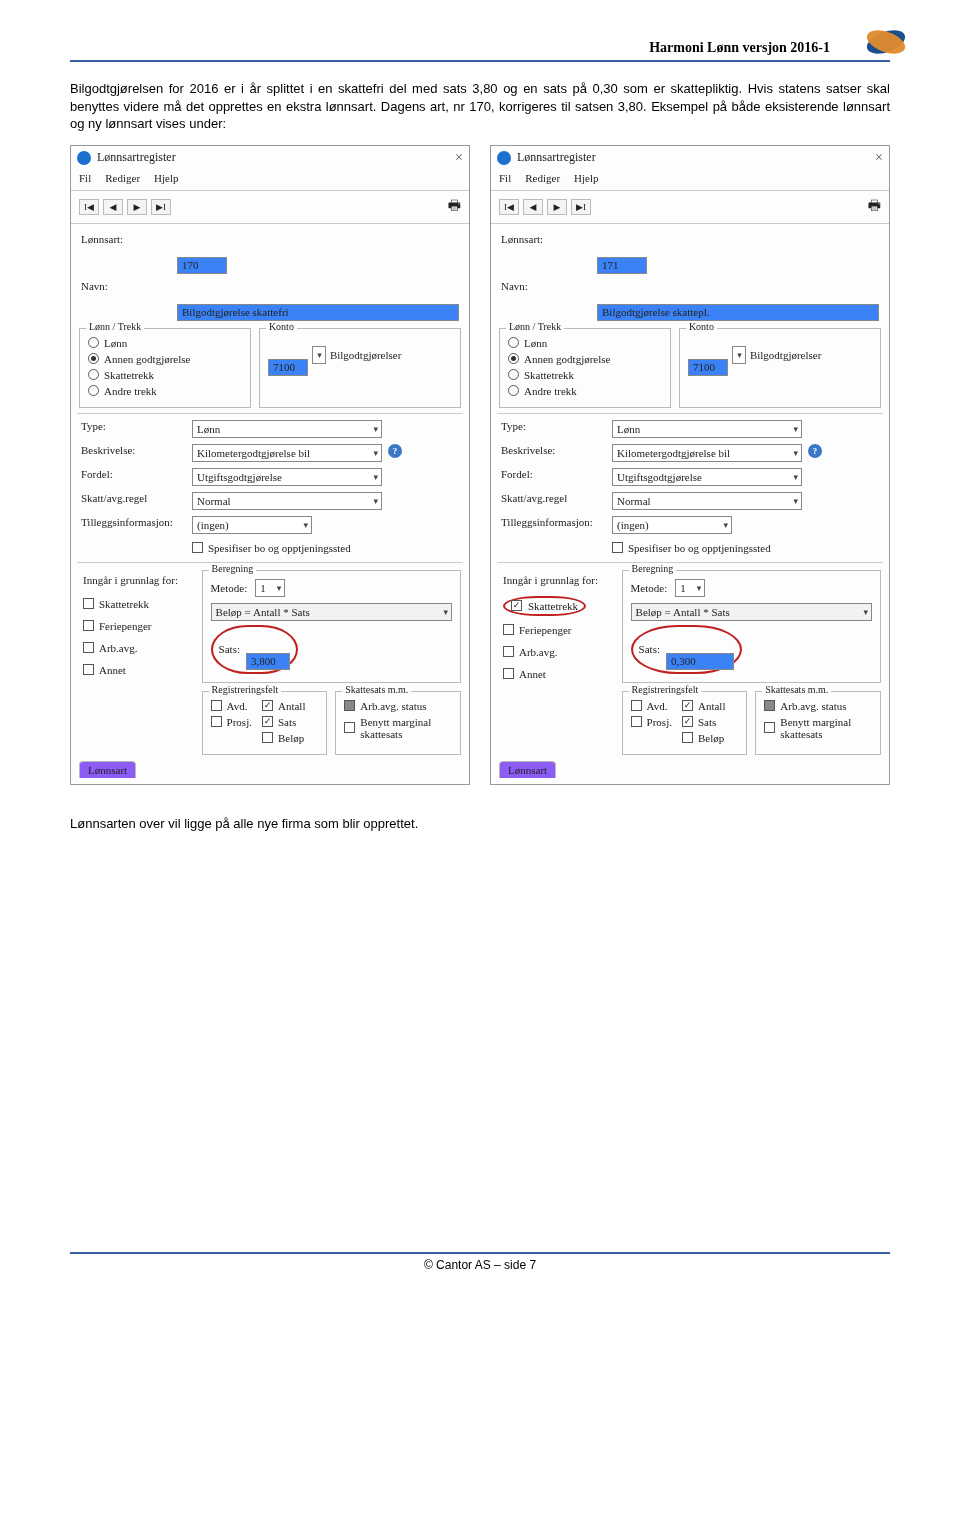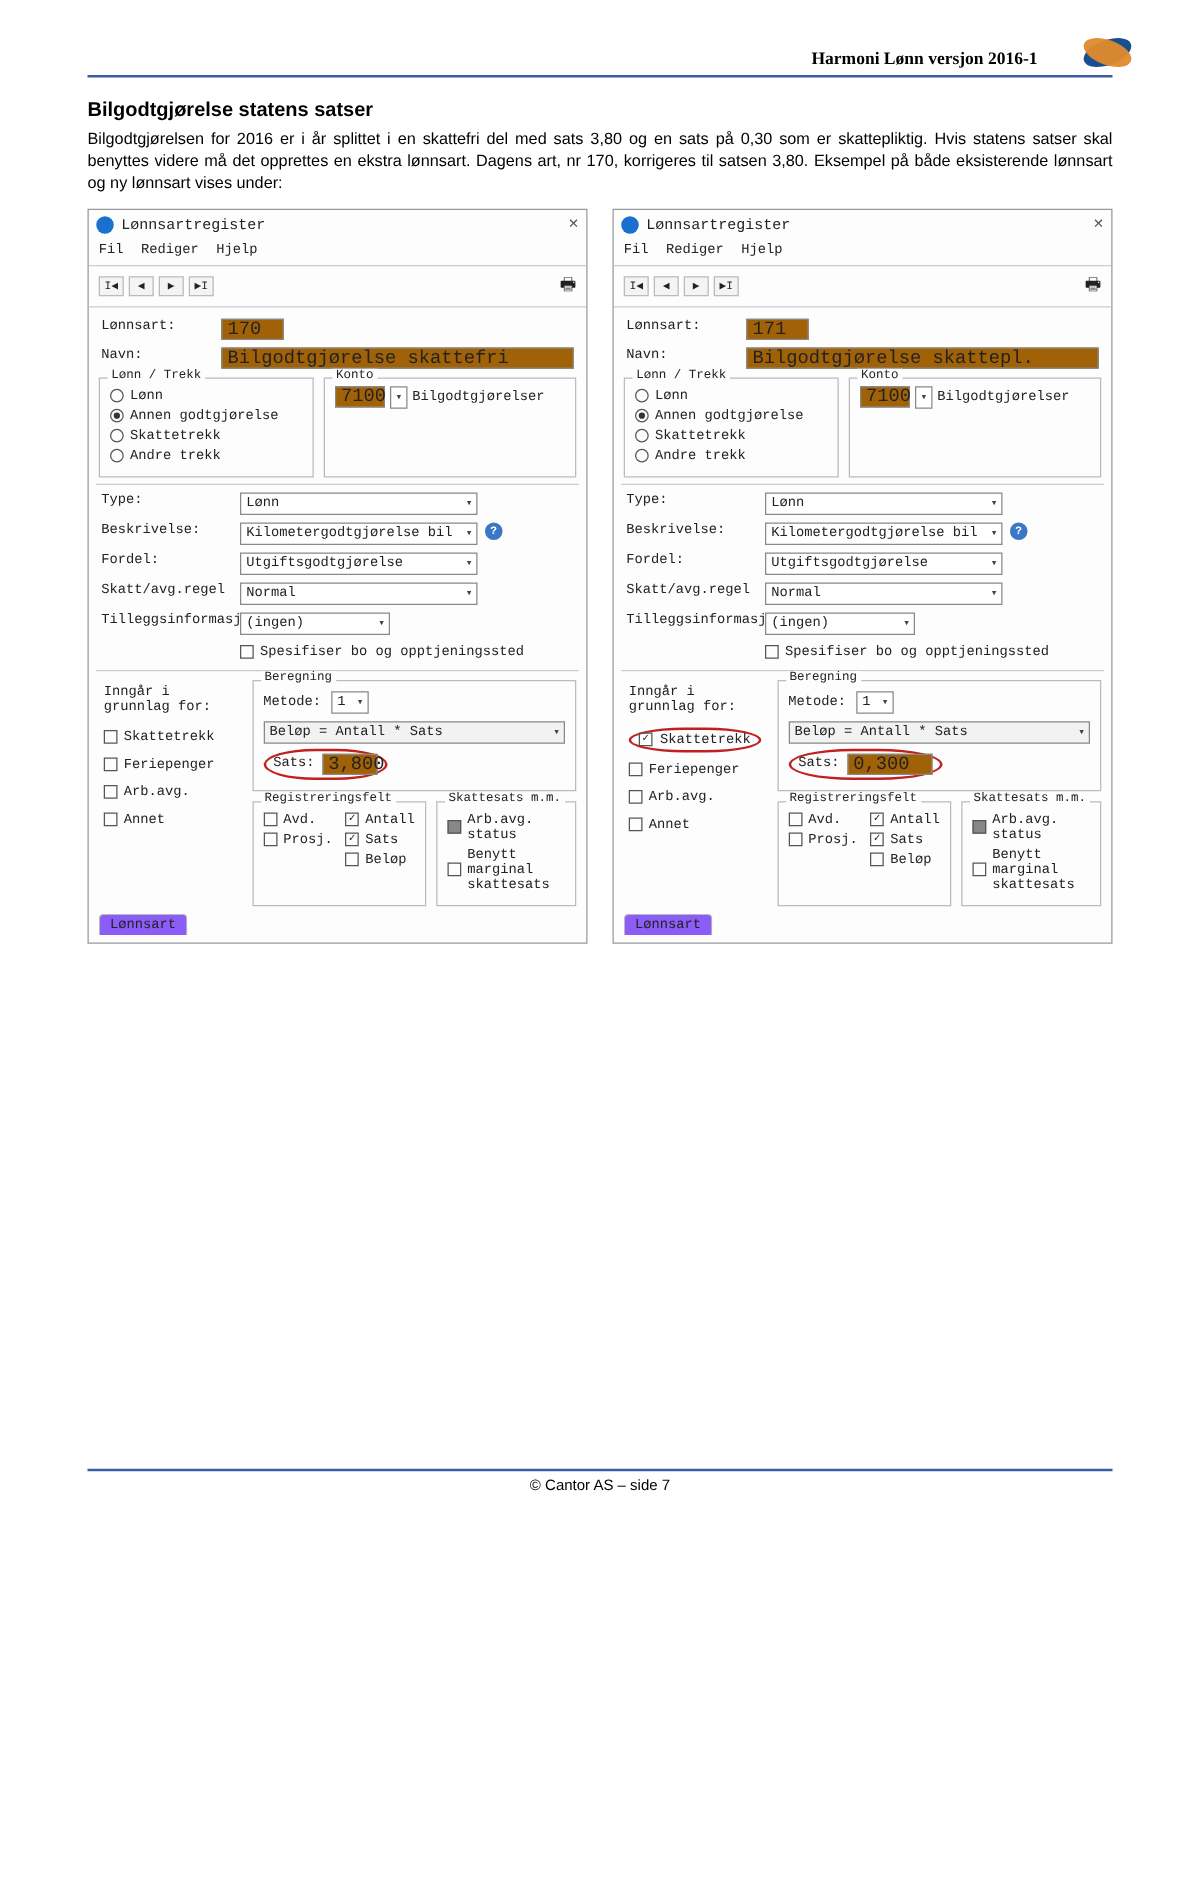--- a/index.html
+++ b/index.html
@@ -252,7 +252,6 @@
   <div class="header-text">Harmoni Lønn versjon 2016-1</div>
   <div class="rule"></div>
 
-  <h2>Bilgodtgjørelse statens satser</h2>
   <div class="body-text">Bilgodtgjørelsen for 2016 er i år splittet i en skattefri del med sats 3,80 og en sats på 0,30 som er skattepliktig. Hvis statens satser skal benyttes videre må det opprettes en ekstra lønnsart. Dagens art, nr 170, korrigeres til satsen 3,80. Eksempel på både eksisterende lønnsart og ny lønnsart vises under:</div>
 
   <div class="panels">

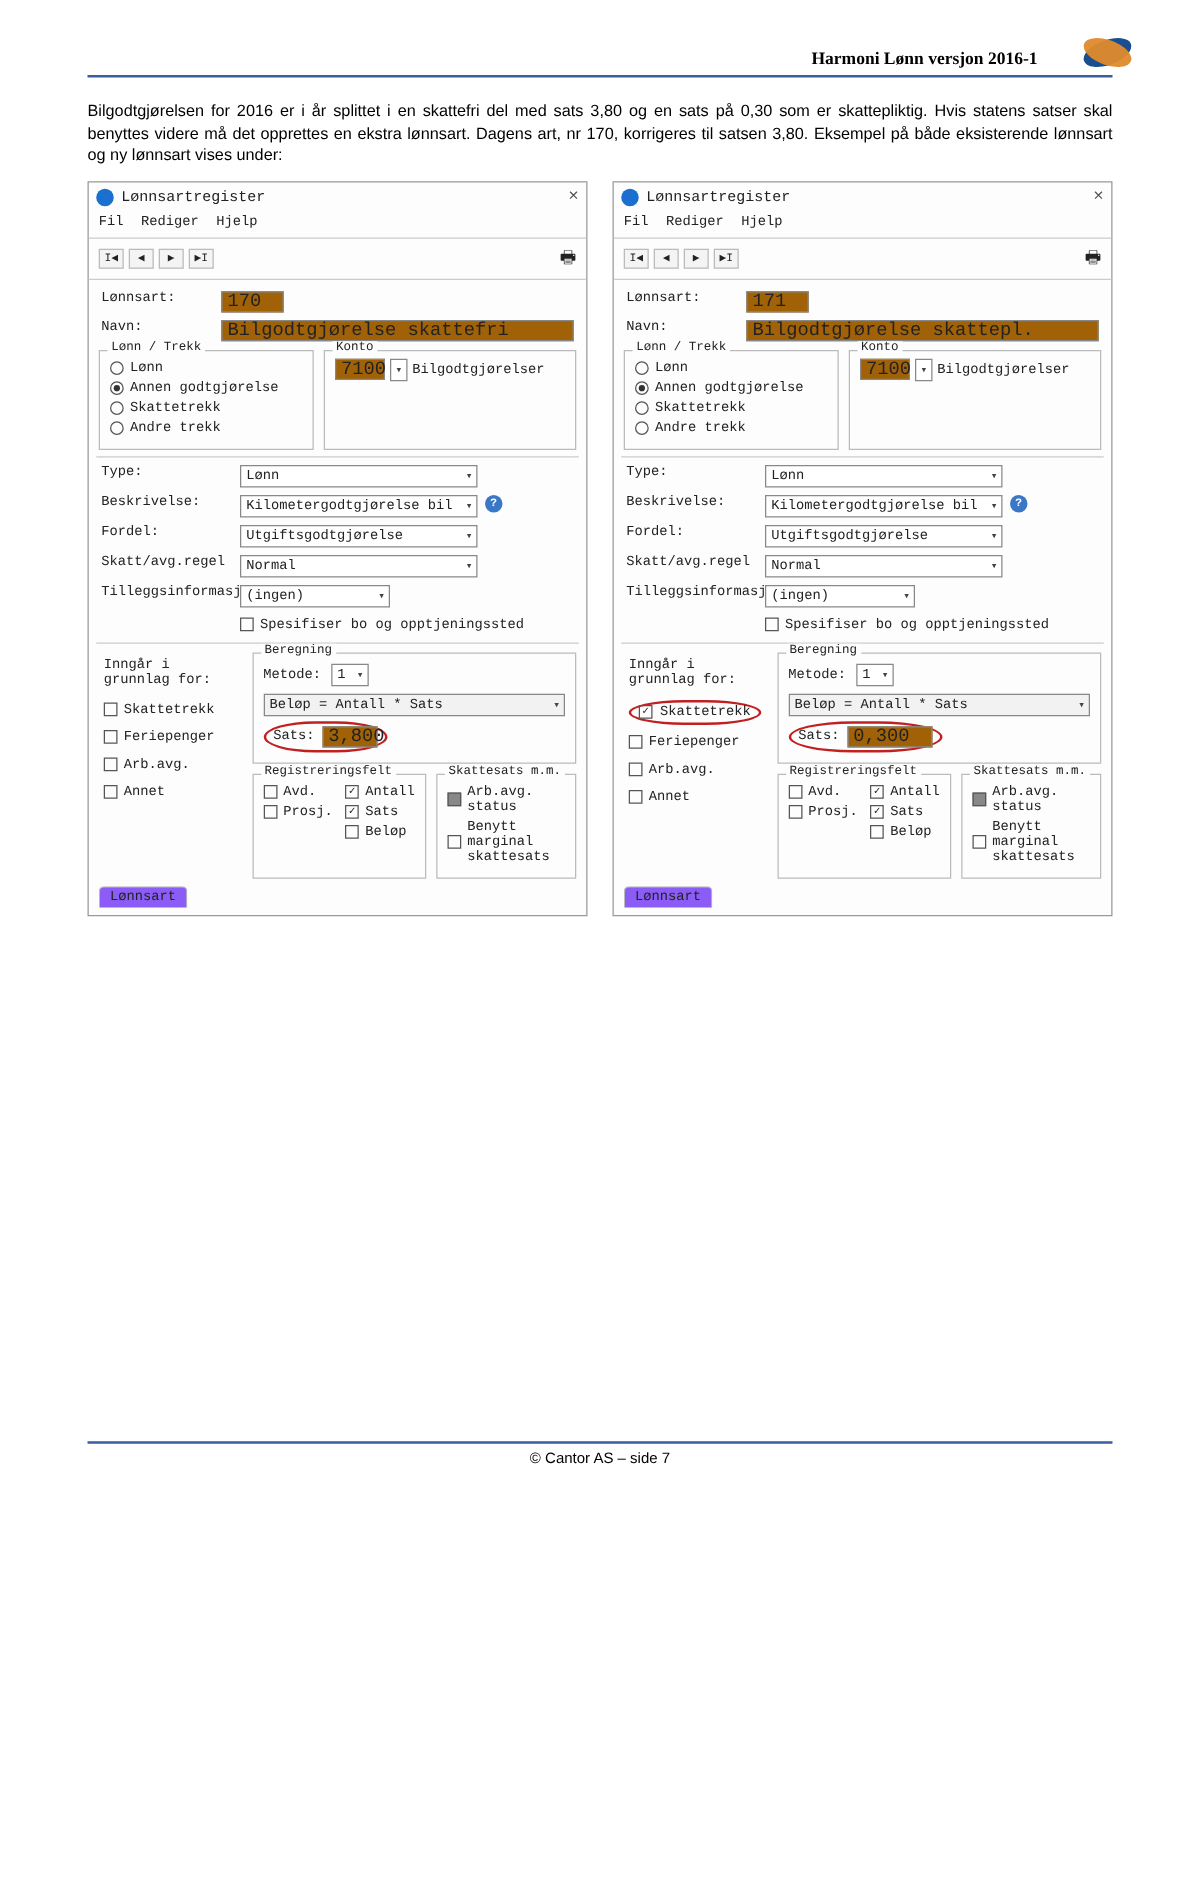--- a/index.html
+++ b/index.html
@@ -54,7 +54,7 @@
     flex: 1;
     border: 1px solid #999;
     background: #fdfdfd;
-    font-family: Liberation Mono, monospace;
+    font-family: Liberation Serif, serif;
     font-size: 11px;
     color: #222;
   }

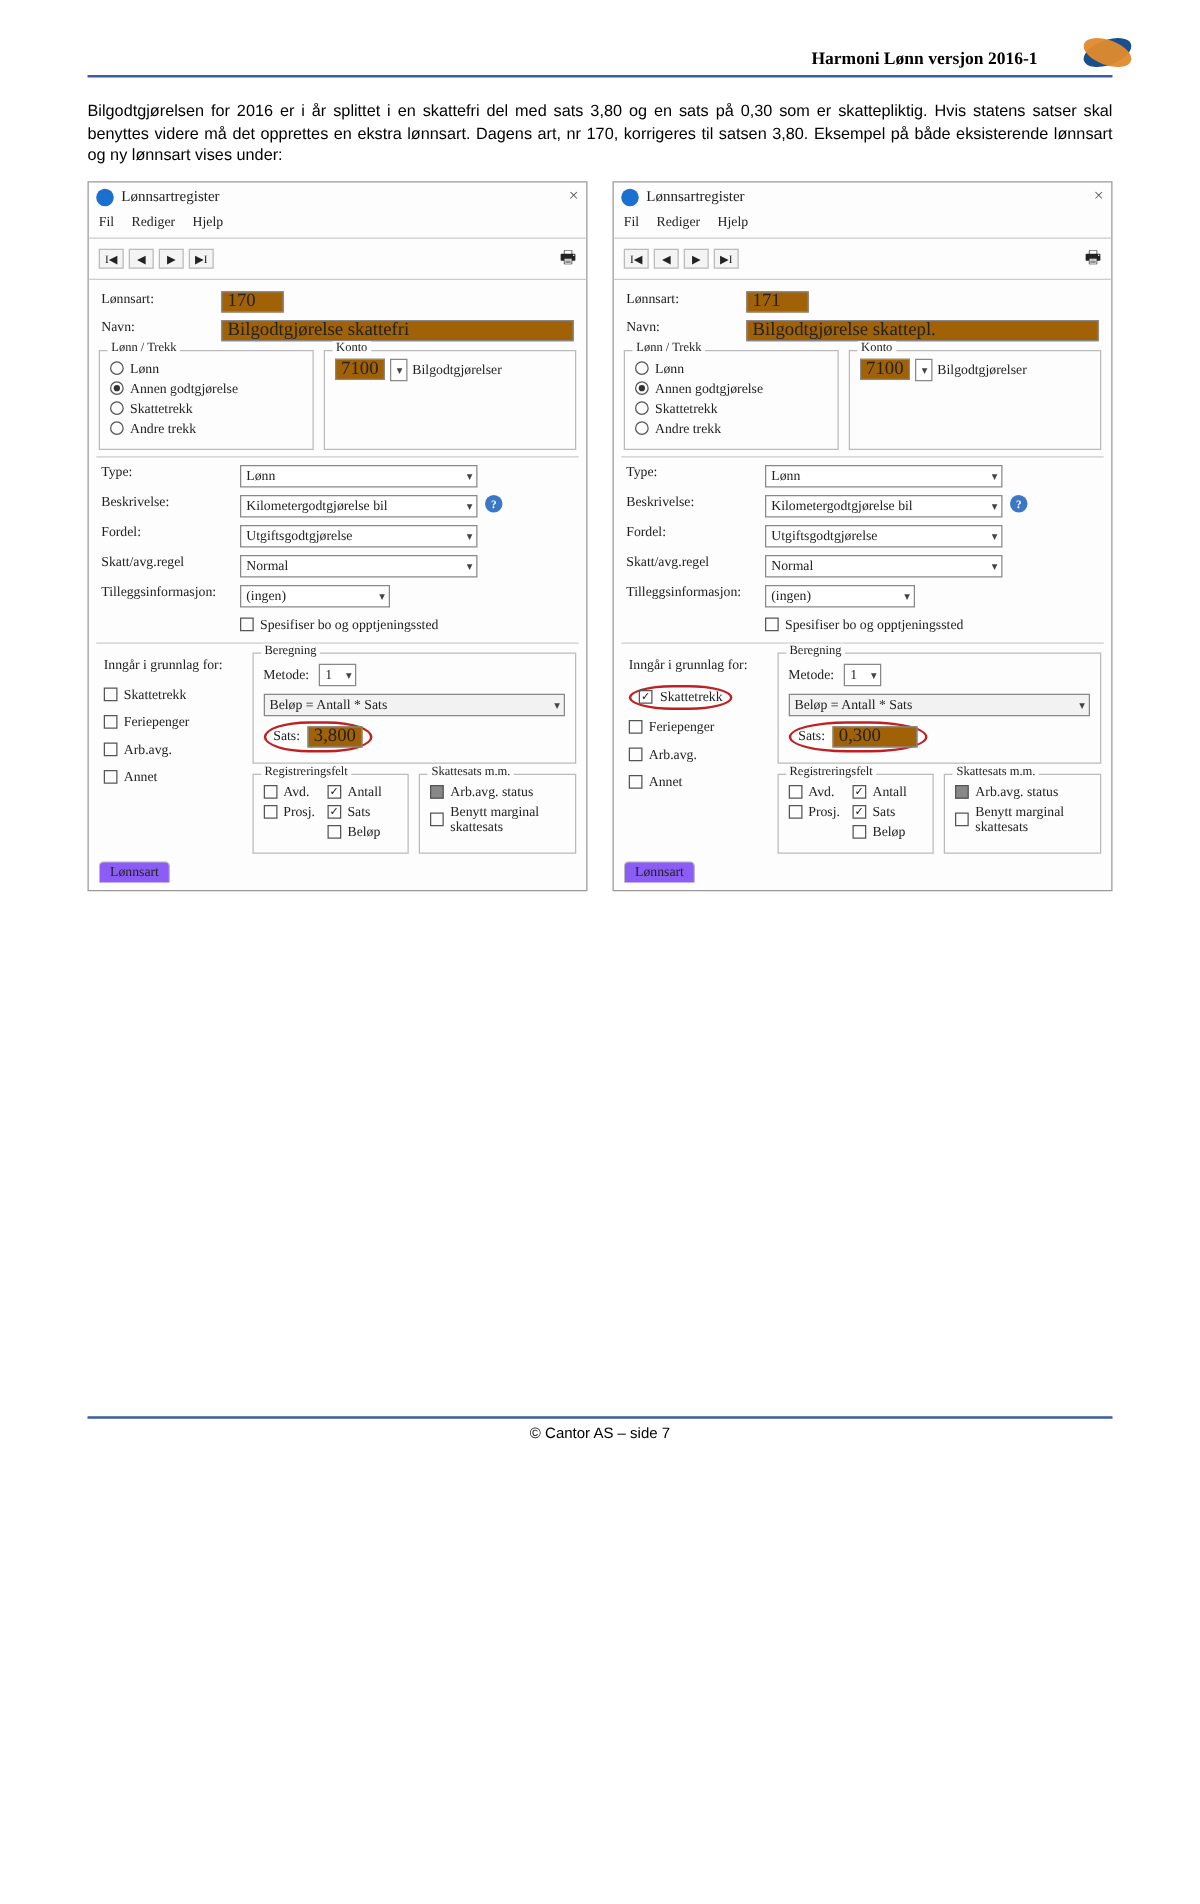--- a/index.html
+++ b/index.html
@@ -112,10 +112,11 @@
     border: 1px solid #888;
     height: 17px;
     padding: 0 4px;
-    background: #a16207;
-    font-size: 15px;
-    display: flex;
-    align-items: center;
+    background: #3b82f6;
+    font-size: 11px;
+    display: flex;
+    align-items: center;
+    margin-top: 24px;
   }
   .inp-sm { width: 50px; }
   .inp-lg { flex: 1; }

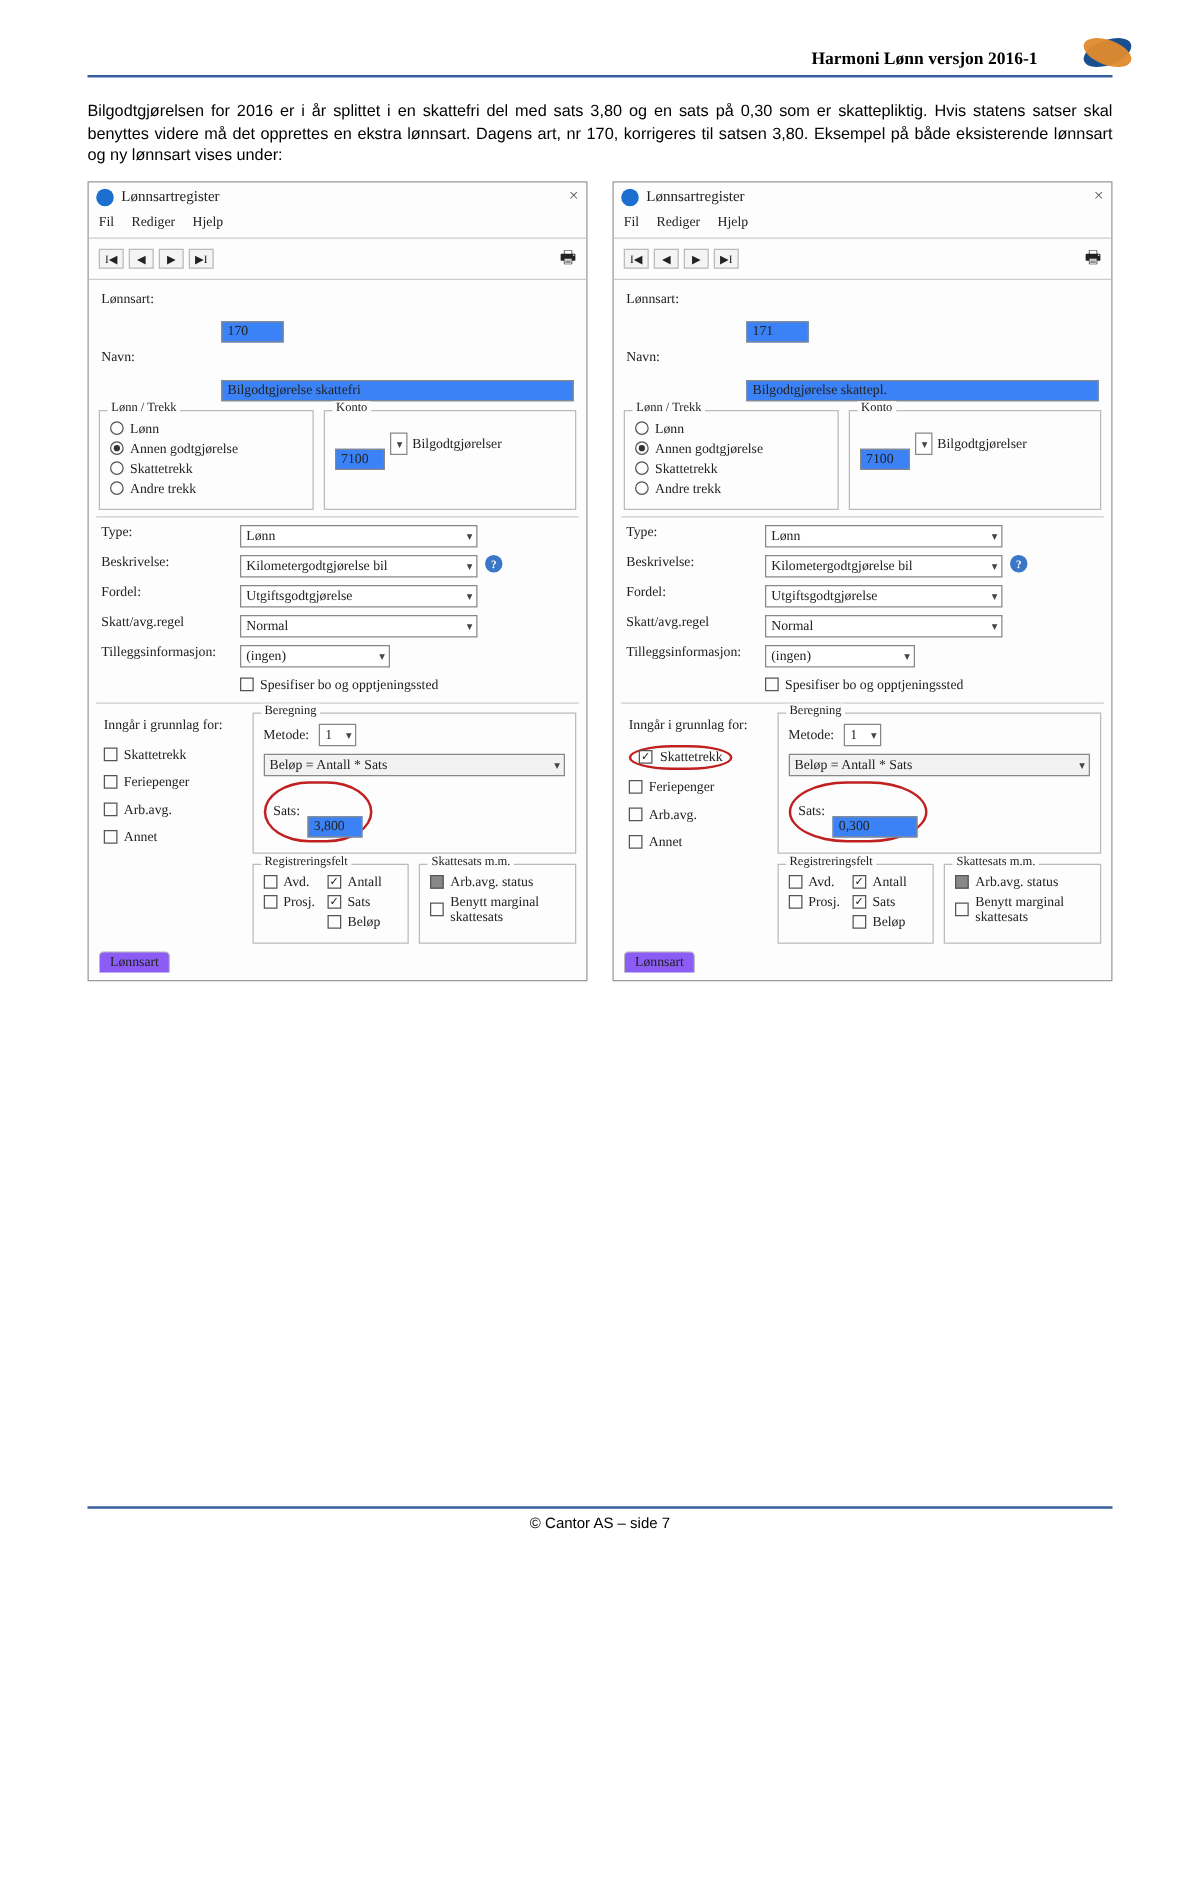--- a/index.html
+++ b/index.html
@@ -598,6 +598,7 @@
     </div>
   </div>
 
+  <div class="body-text">Lønnsarten over vil ligge på alle nye firma som blir opprettet.</div>
 
   <div class="footer-rule"></div>
   <div class="footer-text">© Cantor AS – side 7</div>

